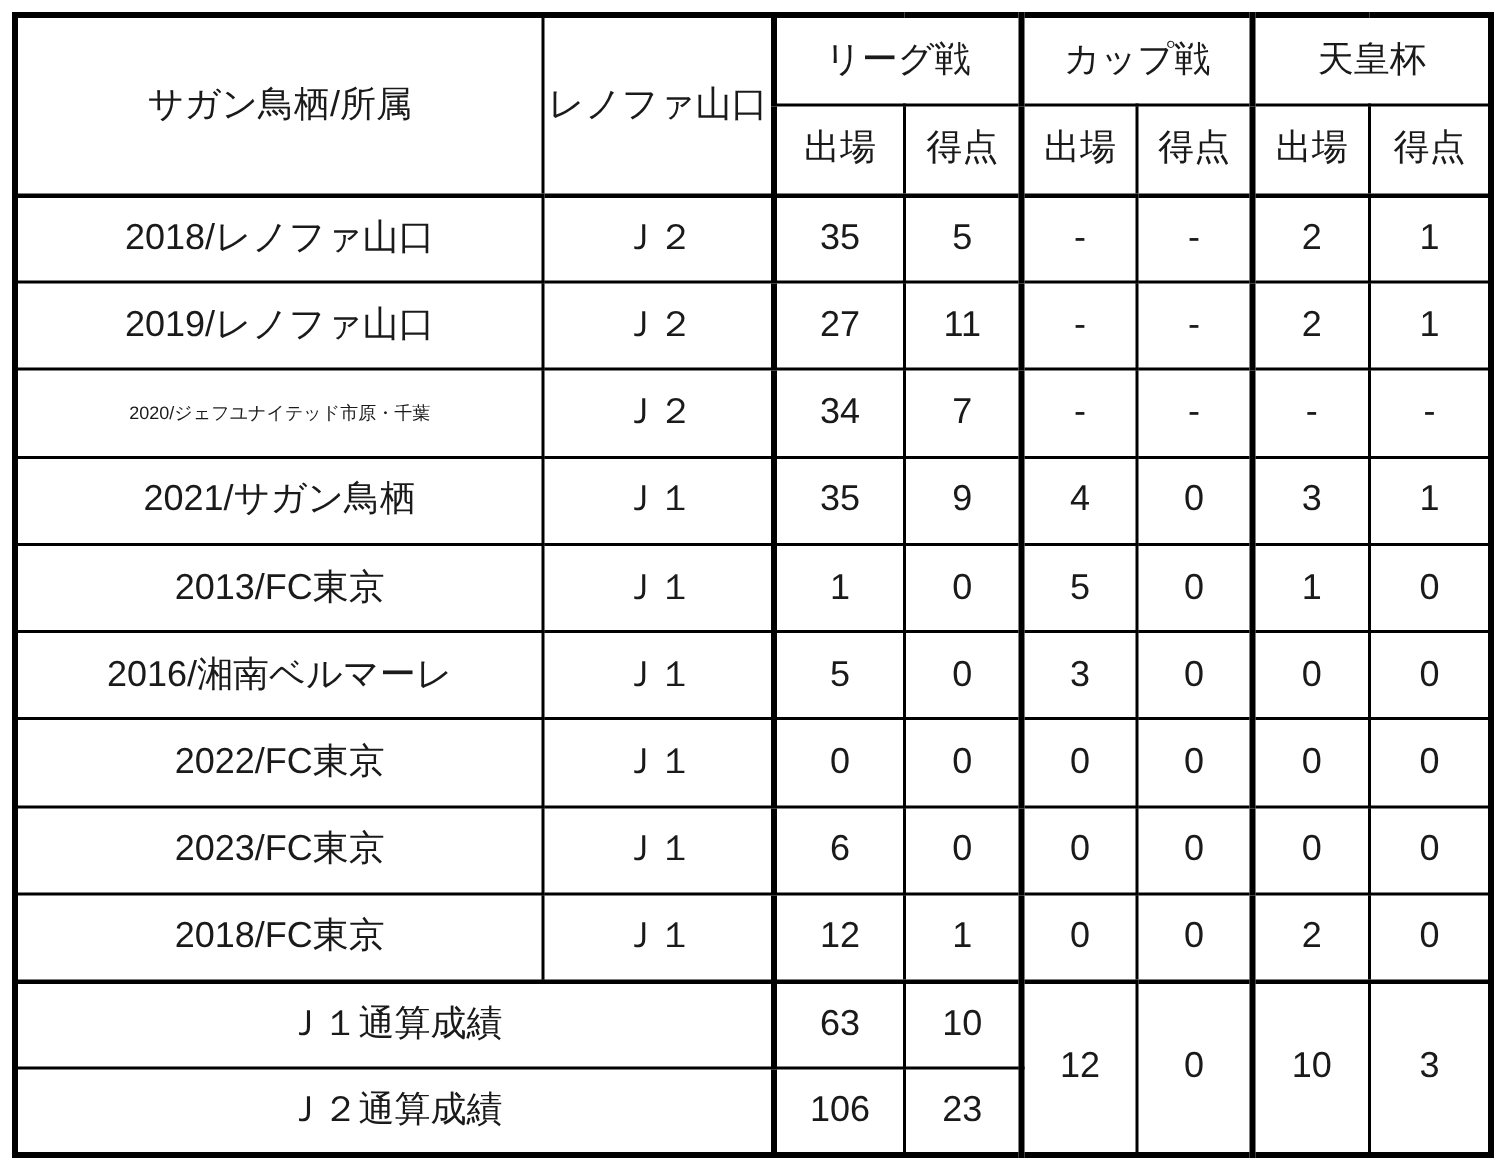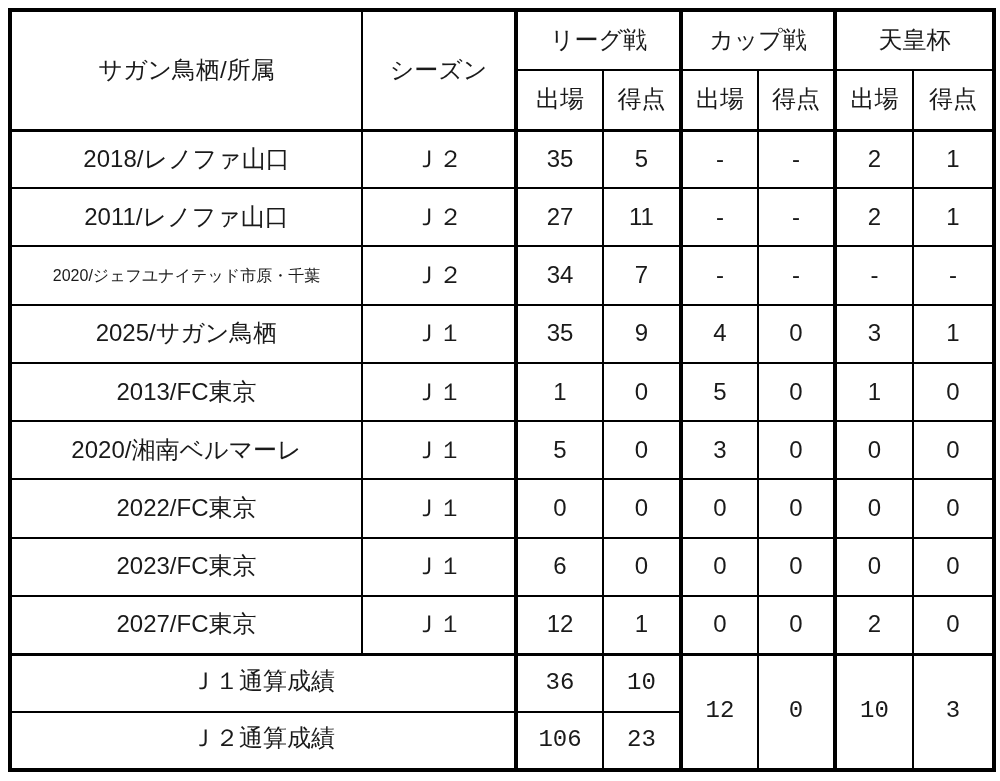--- a/index.html
+++ b/index.html
@@ -70,7 +70,7 @@
     <thead>
       <tr>
         <th rowspan="2">サガン鳥栖/所属</th>
-        <th rowspan="2">シーズン</th>
+        <th rowspan="2">レノファ山口</th>
         <th colspan="2" class="gl">リーグ戦</th>
         <th colspan="2" class="gl">カップ戦</th>
         <th colspan="2" class="gl">天皇杯</th>

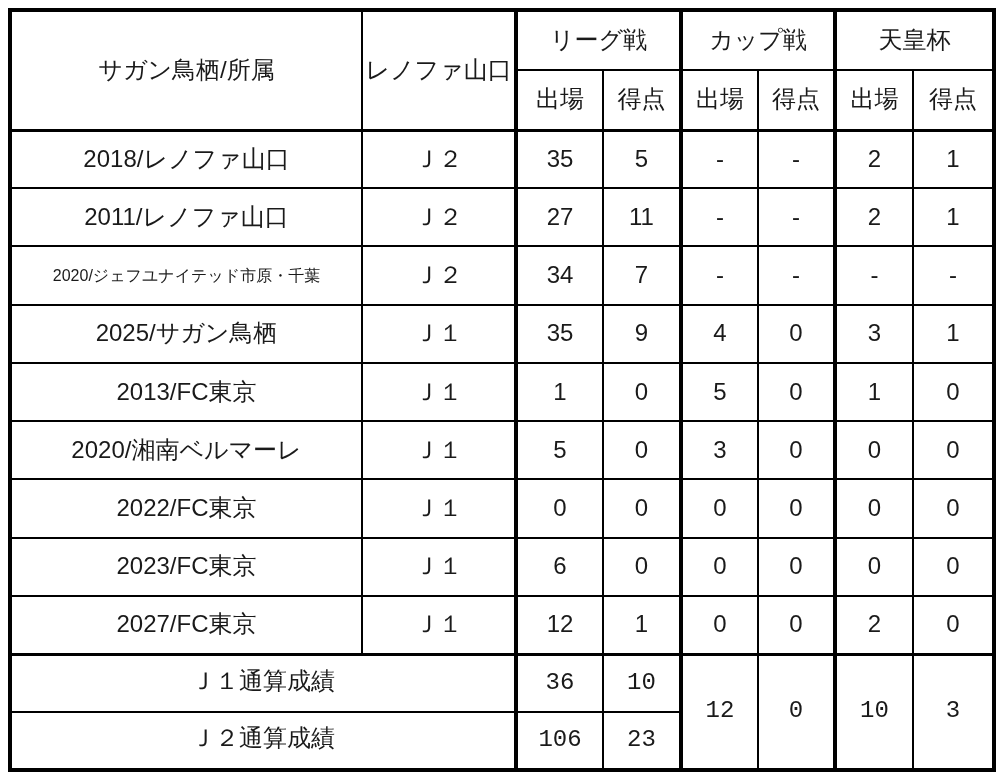--- a/index.html
+++ b/index.html
@@ -96,7 +96,7 @@
           <td>1</td>
         </tr>
         <tr>
-          <td>2011/レノファ山口</td>
+          <td>2019/レノファ山口</td>
           <td>Ｊ２</td>
           <td class="gl">27</td>
           <td>11</td>

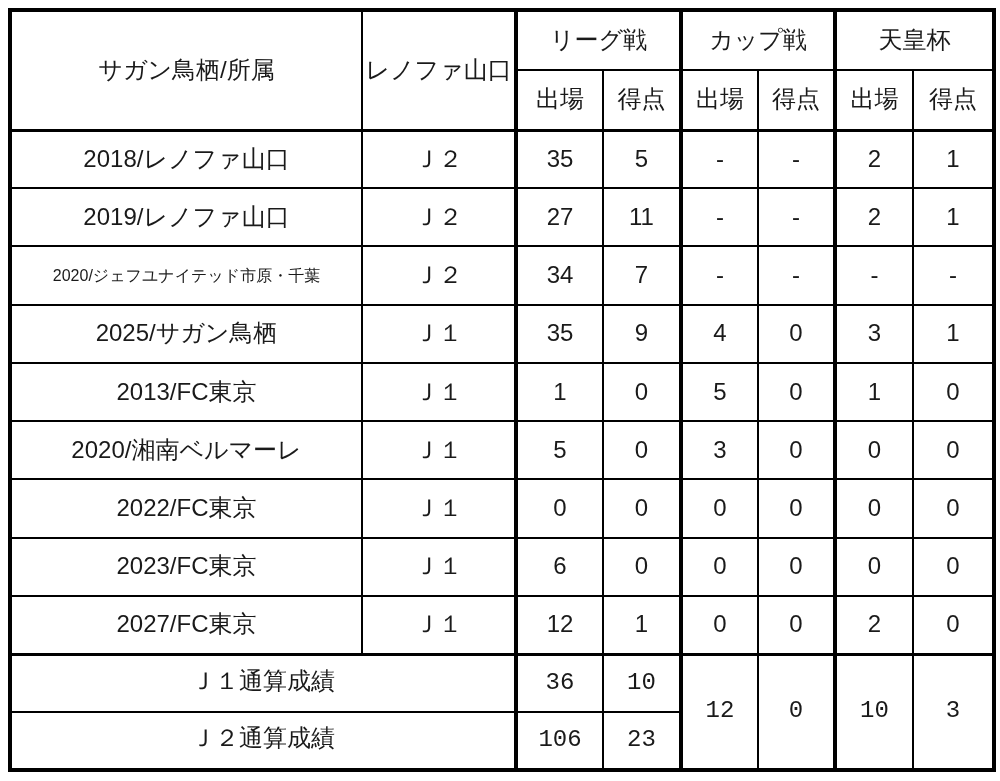--- a/index.html
+++ b/index.html
@@ -50,7 +50,7 @@
   tfoot tr:first-child > th,
   tfoot tr:first-child > td { border-top-width: 3px; }
 
-  td.small { font-size: 16px; }
+  td.small { font-size: 12px; }
 </style>
 </head>
 <body>

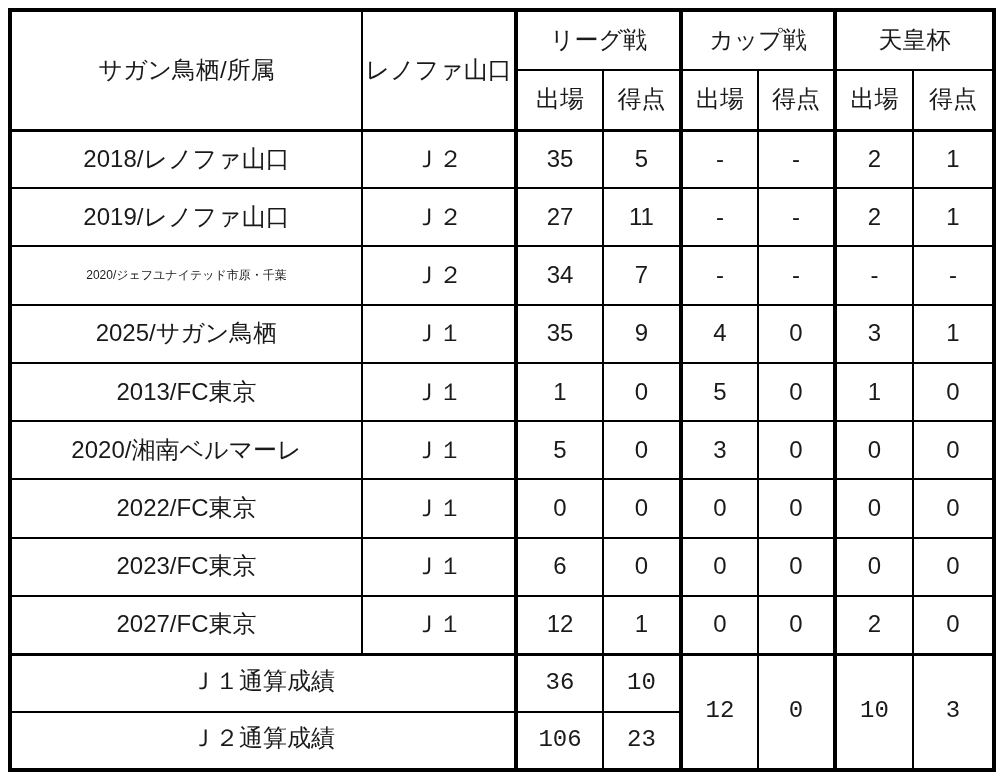--- a/index.html
+++ b/index.html
@@ -116,7 +116,7 @@
           <td>-</td>
         </tr>
         <tr>
-          <td>2025/サガン鳥栖</td>
+          <td>2021/サガン鳥栖</td>
           <td>Ｊ１</td>
           <td class="gl">35</td>
           <td>9</td>

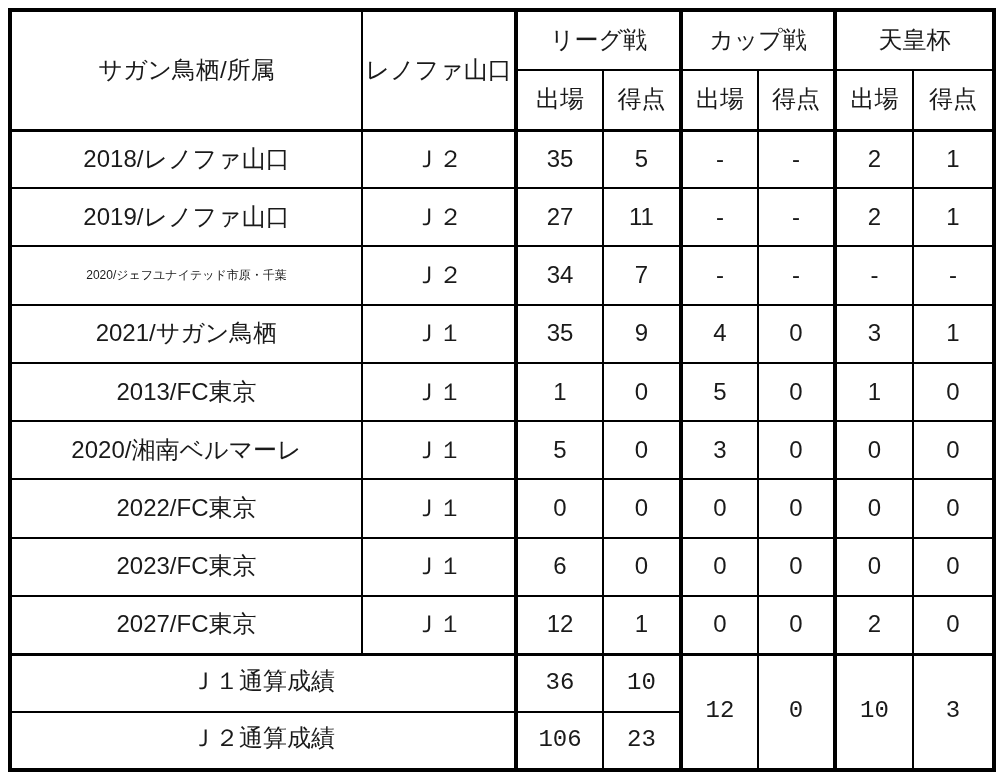--- a/index.html
+++ b/index.html
@@ -136,7 +136,7 @@
           <td>0</td>
         </tr>
         <tr>
-          <td>2020/湘南ベルマーレ</td>
+          <td>2016/湘南ベルマーレ</td>
           <td>Ｊ１</td>
           <td class="gl">5</td>
           <td>0</td>

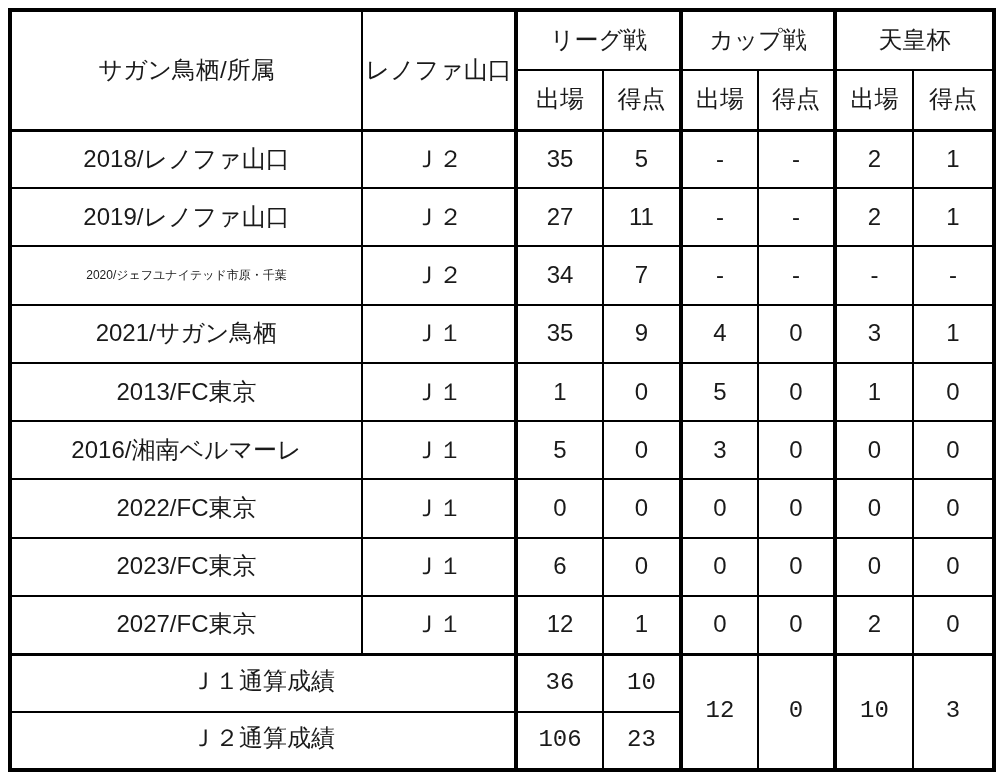--- a/index.html
+++ b/index.html
@@ -166,7 +166,7 @@
           <td>0</td>
         </tr>
         <tr>
-          <td>2027/FC東京</td>
+          <td>2018/FC東京</td>
           <td>Ｊ１</td>
           <td class="gl">12</td>
           <td>1</td>

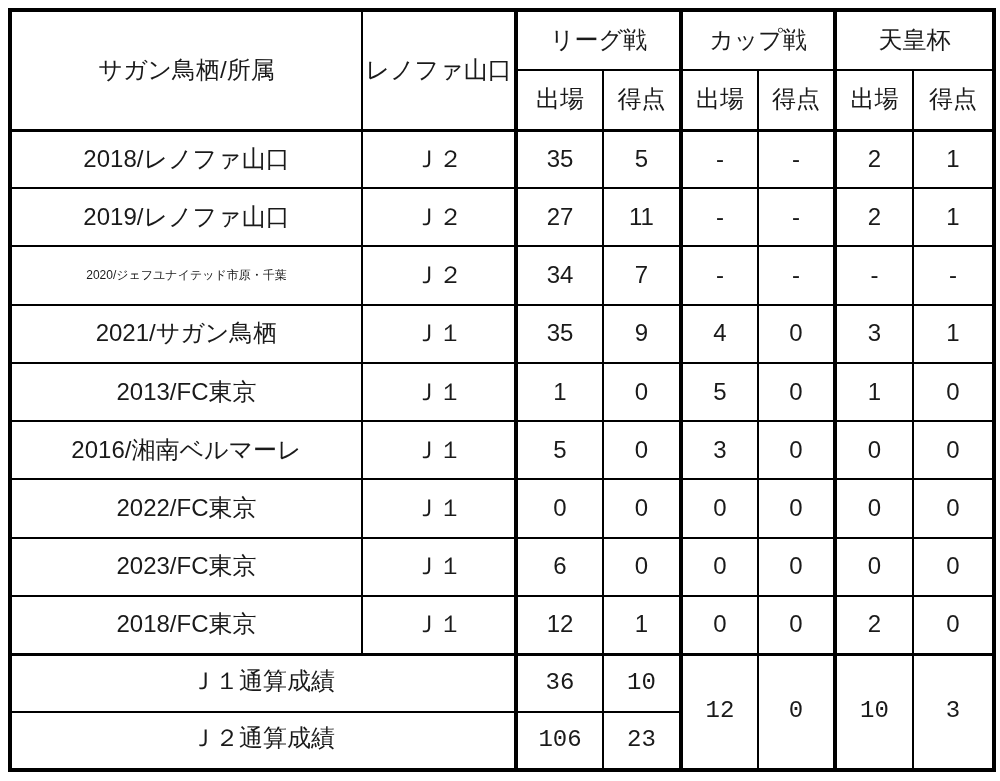--- a/index.html
+++ b/index.html
@@ -40,7 +40,7 @@
   }
   thead tr { height: 60px; }
   tbody tr { height: 58px; }
-  tfoot tr { height: 58px; font-family: Liberation Mono, monospace; }
+  tfoot tr { height: 58px; }
 
   
   .gl { border-left-width: 4px; }

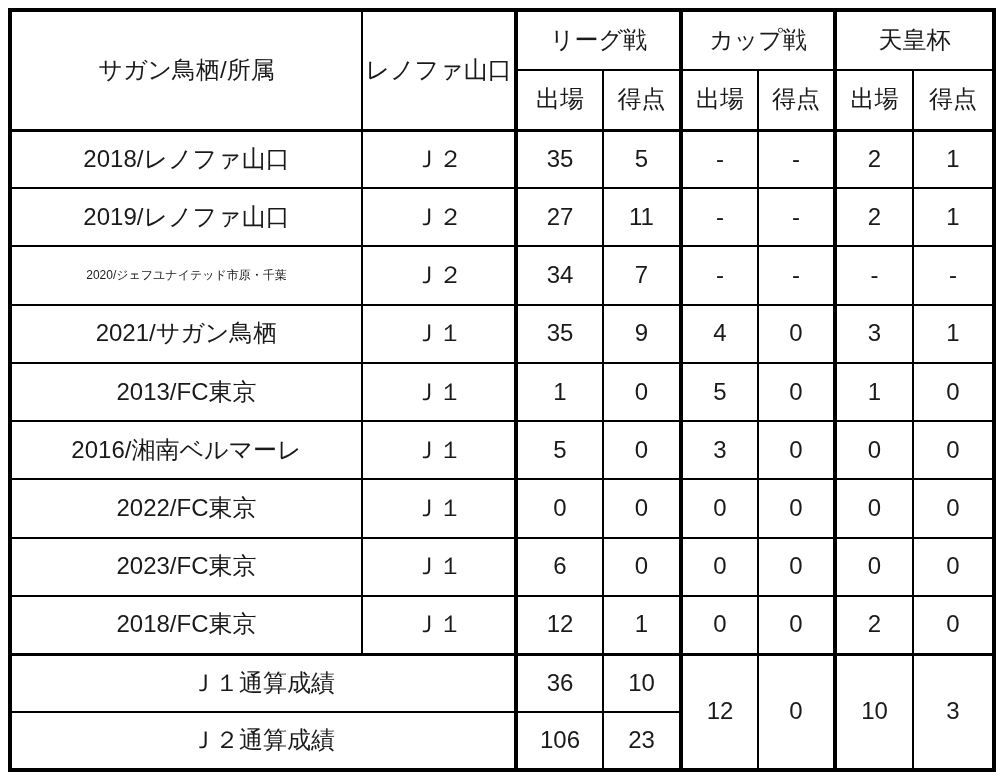--- a/index.html
+++ b/index.html
@@ -179,7 +179,7 @@
     <tfoot>
       <tr>
         <th colspan="2">Ｊ１通算成績</th>
-        <td class="gl">36</td>
+        <td class="gl">63</td>
         <td>10</td>
         <td rowspan="2" class="gl">12</td>
         <td rowspan="2">0</td>

